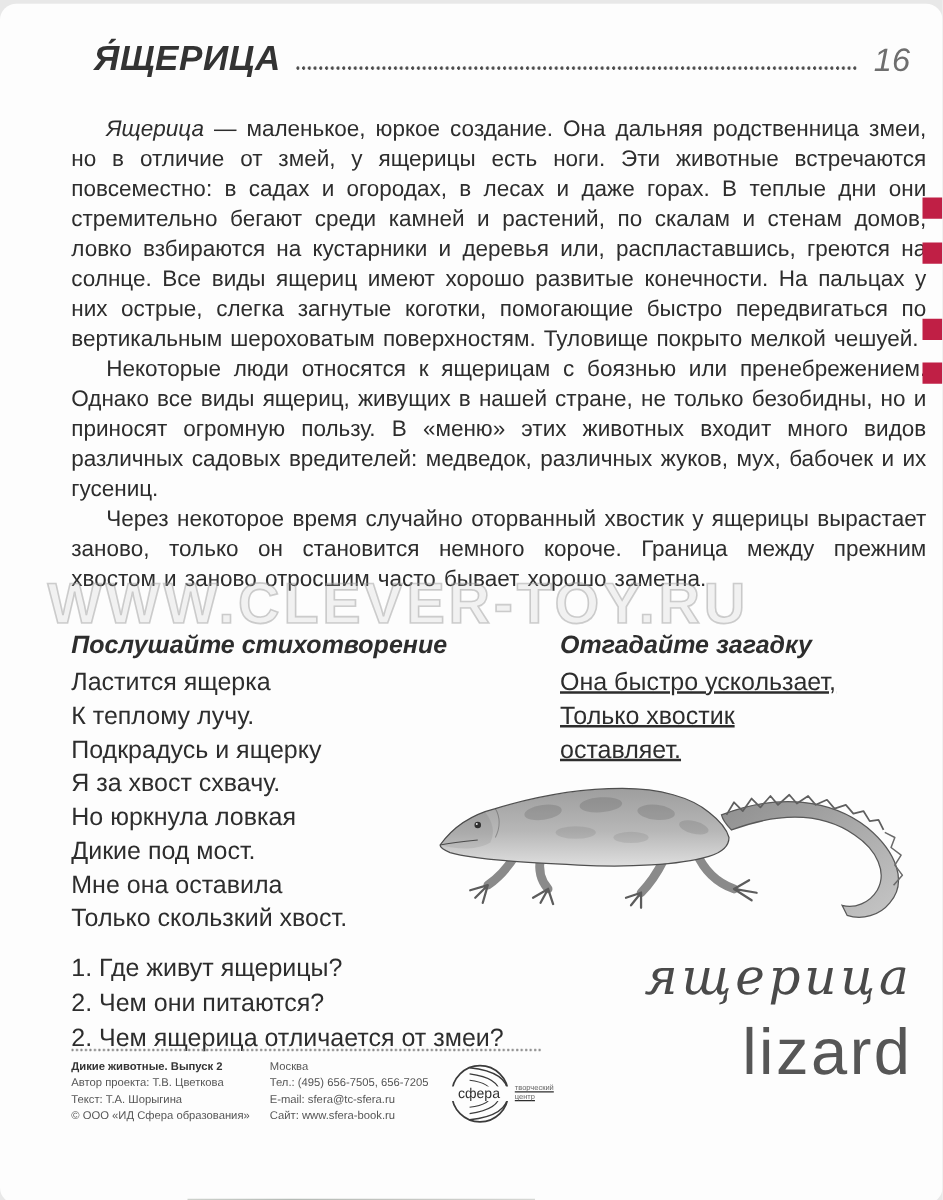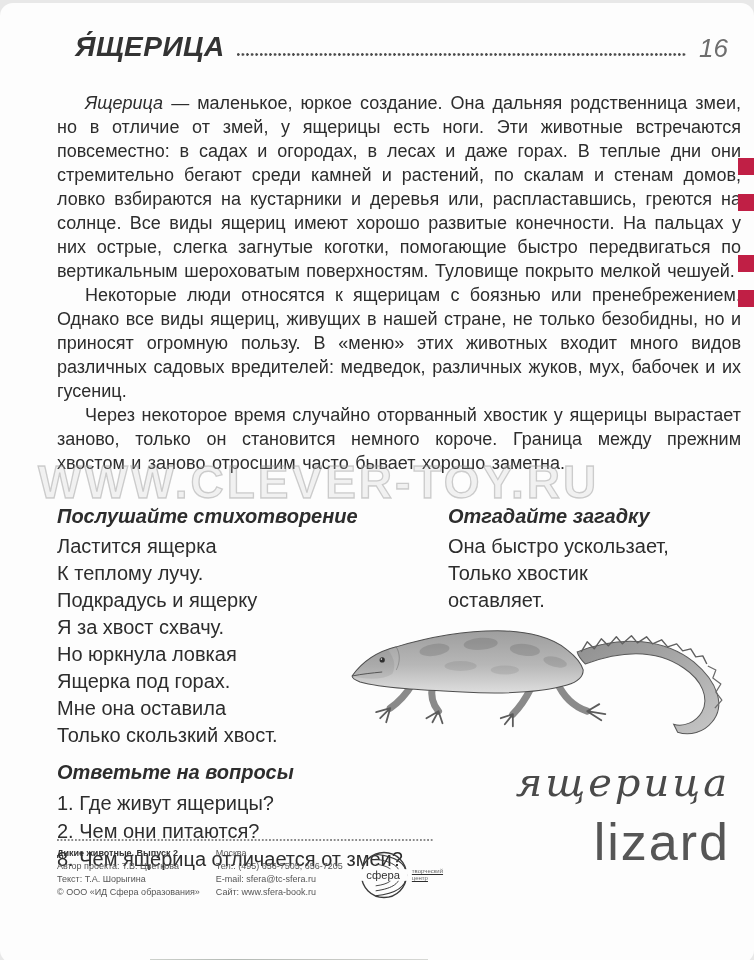--- a/index.html
+++ b/index.html
@@ -32,7 +32,7 @@
   .poem-line{font-size:20px; line-height:27px;}
   .questions{margin-top:12px;}
   .question{font-size:20px; line-height:28px;}
-  .riddle-line{font-size:20px; line-height:27px;}
+  .riddle-line{font-size:20px; line-height:27px;text-decoration:underline;}
   .riddle-answer{font-size:20px; font-style:italic; text-align:right; margin-top:3px; padding-right:4px;}
   
   .lizard{position:absolute; left:342px; top:596px; width:402px; height:152px;}

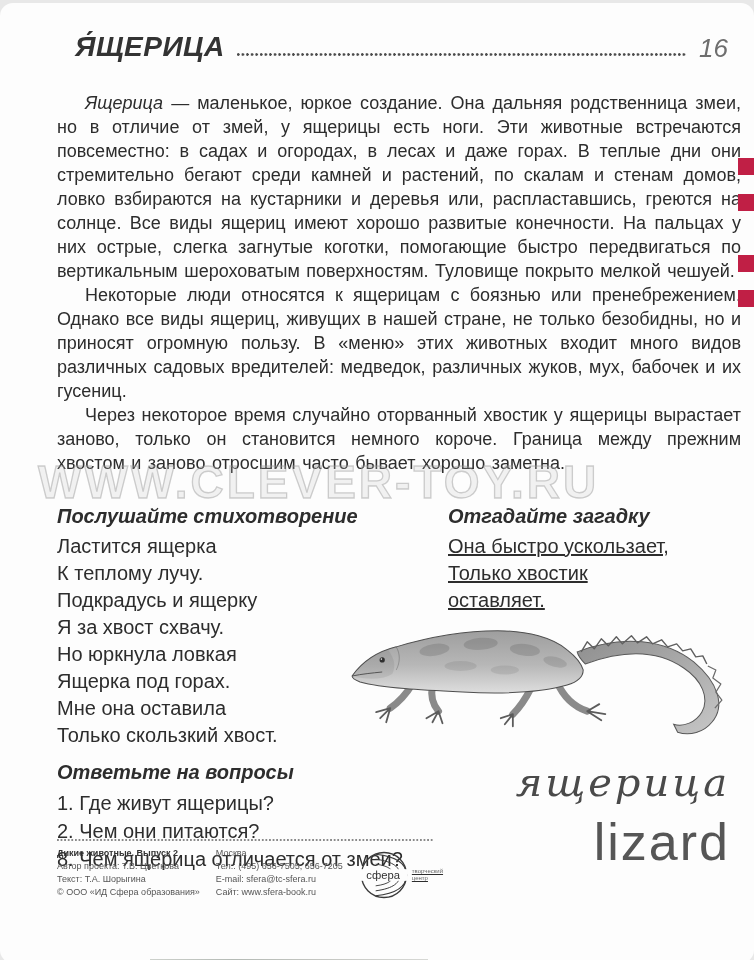--- a/index.html
+++ b/index.html
@@ -83,7 +83,7 @@
     <div class="poem-line">Подкрадусь и ящерку</div>
     <div class="poem-line">Я за хвост схвачу.</div>
     <div class="poem-line">Но юркнула ловкая</div>
-    <div class="poem-line">Ящерка под горах.</div>
+    <div class="poem-line">Дикие под мост.</div>
     <div class="poem-line">Мне она оставила</div>
     <div class="poem-line">Только скользкий хвост.</div>
     <div class="questions">

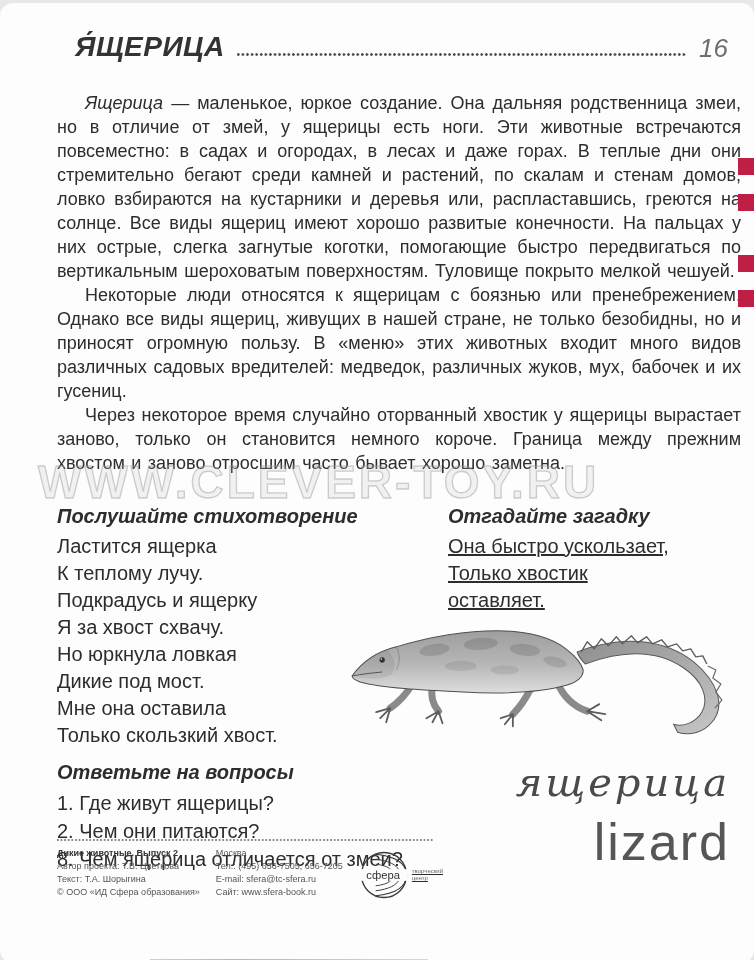--- a/index.html
+++ b/index.html
@@ -87,7 +87,6 @@
     <div class="poem-line">Мне она оставила</div>
     <div class="poem-line">Только скользкий хвост.</div>
     <div class="questions">
-      <div class="sec-heading">Ответьте на вопросы</div>
       <div class="question">1. Где живут ящерицы?</div>
       <div class="question">2. Чем они питаются?</div>
       <div class="question">8. Чем ящерица отличается от змеи?</div>

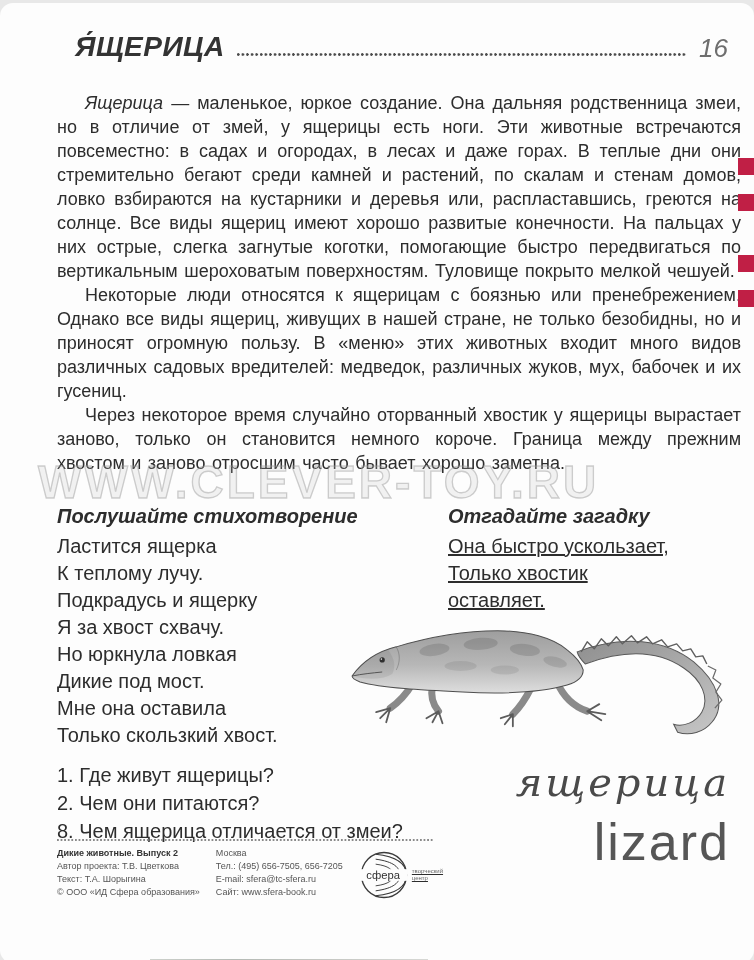--- a/index.html
+++ b/index.html
@@ -89,7 +89,7 @@
     <div class="questions">
       <div class="question">1. Где живут ящерицы?</div>
       <div class="question">2. Чем они питаются?</div>
-      <div class="question">8. Чем ящерица отличается от змеи?</div>
+      <div class="question">2. Чем ящерица отличается от змеи?</div>
     </div>
   </div>
 

